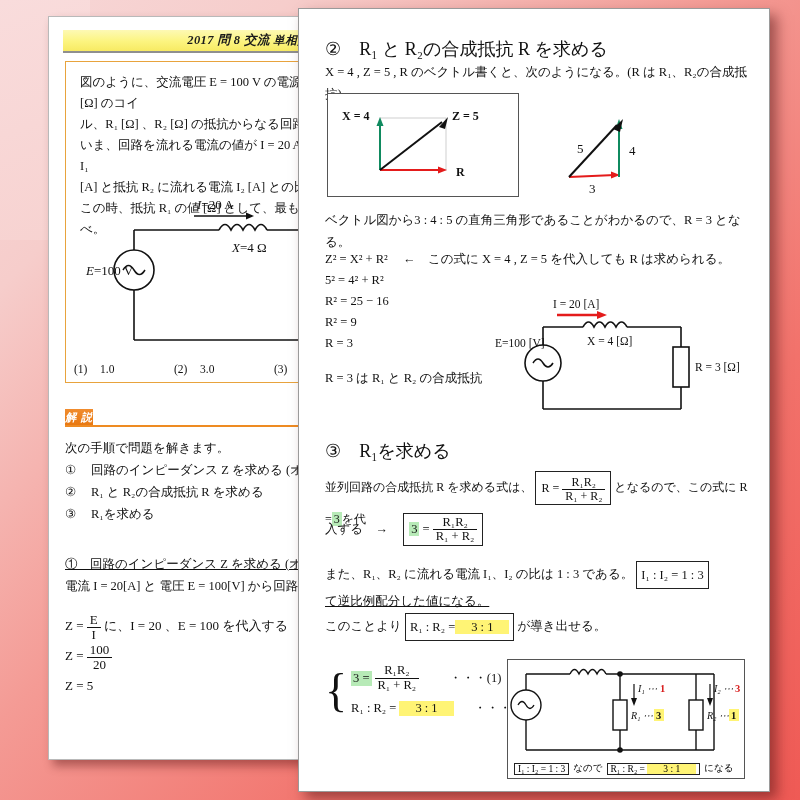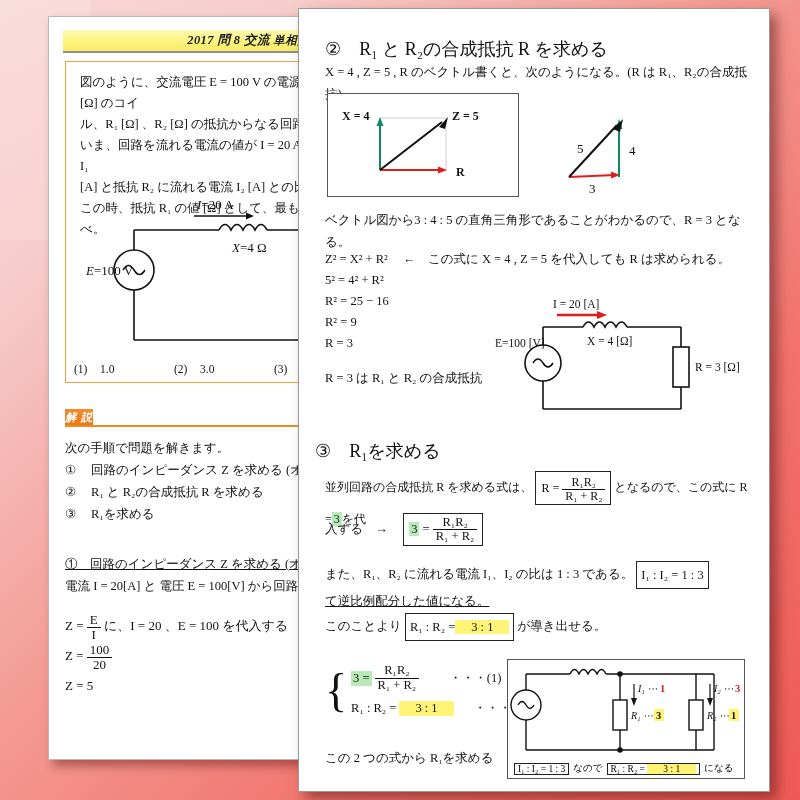--- a/index.html
+++ b/index.html
@@ -274,7 +274,7 @@
       </svg>
     </div>
 
-    <div class="f-sec f-head" style="left:16px;top:430px;">③　R₁を求める</div>
+    <div class="f-sec f-head" style="left:26px;top:430px;">③　R₁を求める</div>
 
     <div class="f-sec" style="left:26px;top:462px;width:440px;font-size:12px;line-height:28px;">
       <span>並列回路の合成抵抗 R を求める式は、</span>

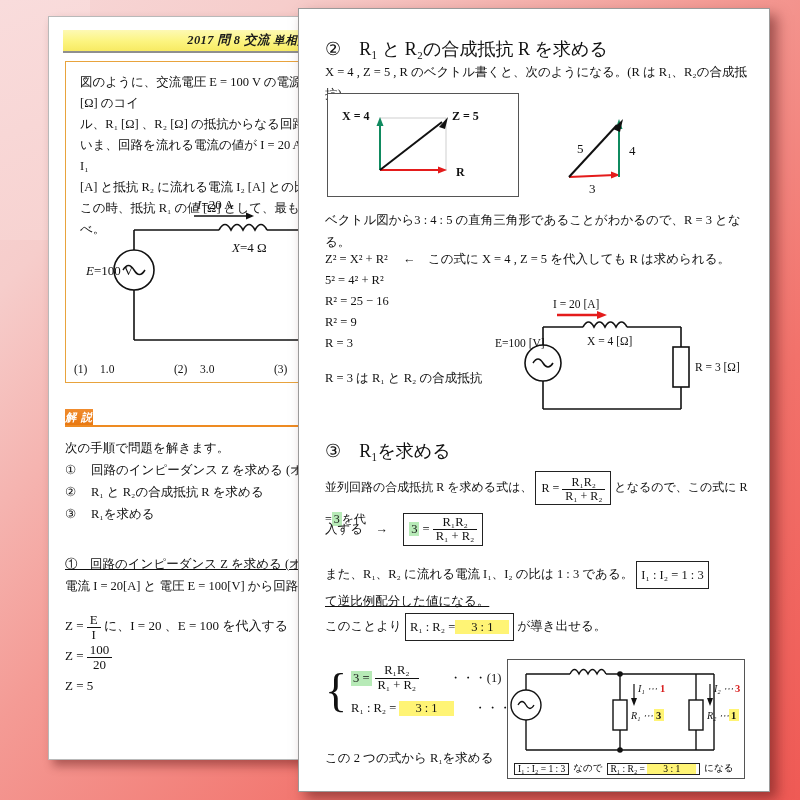--- a/index.html
+++ b/index.html
@@ -336,7 +336,6 @@
       </div>
     </div>
 
-    <div class="f-sec f-p" style="left:26px;top:738px;">この 2 つの式から R₁を求める</div>
 
     <div class="vbox" style="left:208px;top:650px;width:236px;height:118px;border:1px solid #555;">
       <svg width="234" height="116" viewBox="0 0 234 116">

